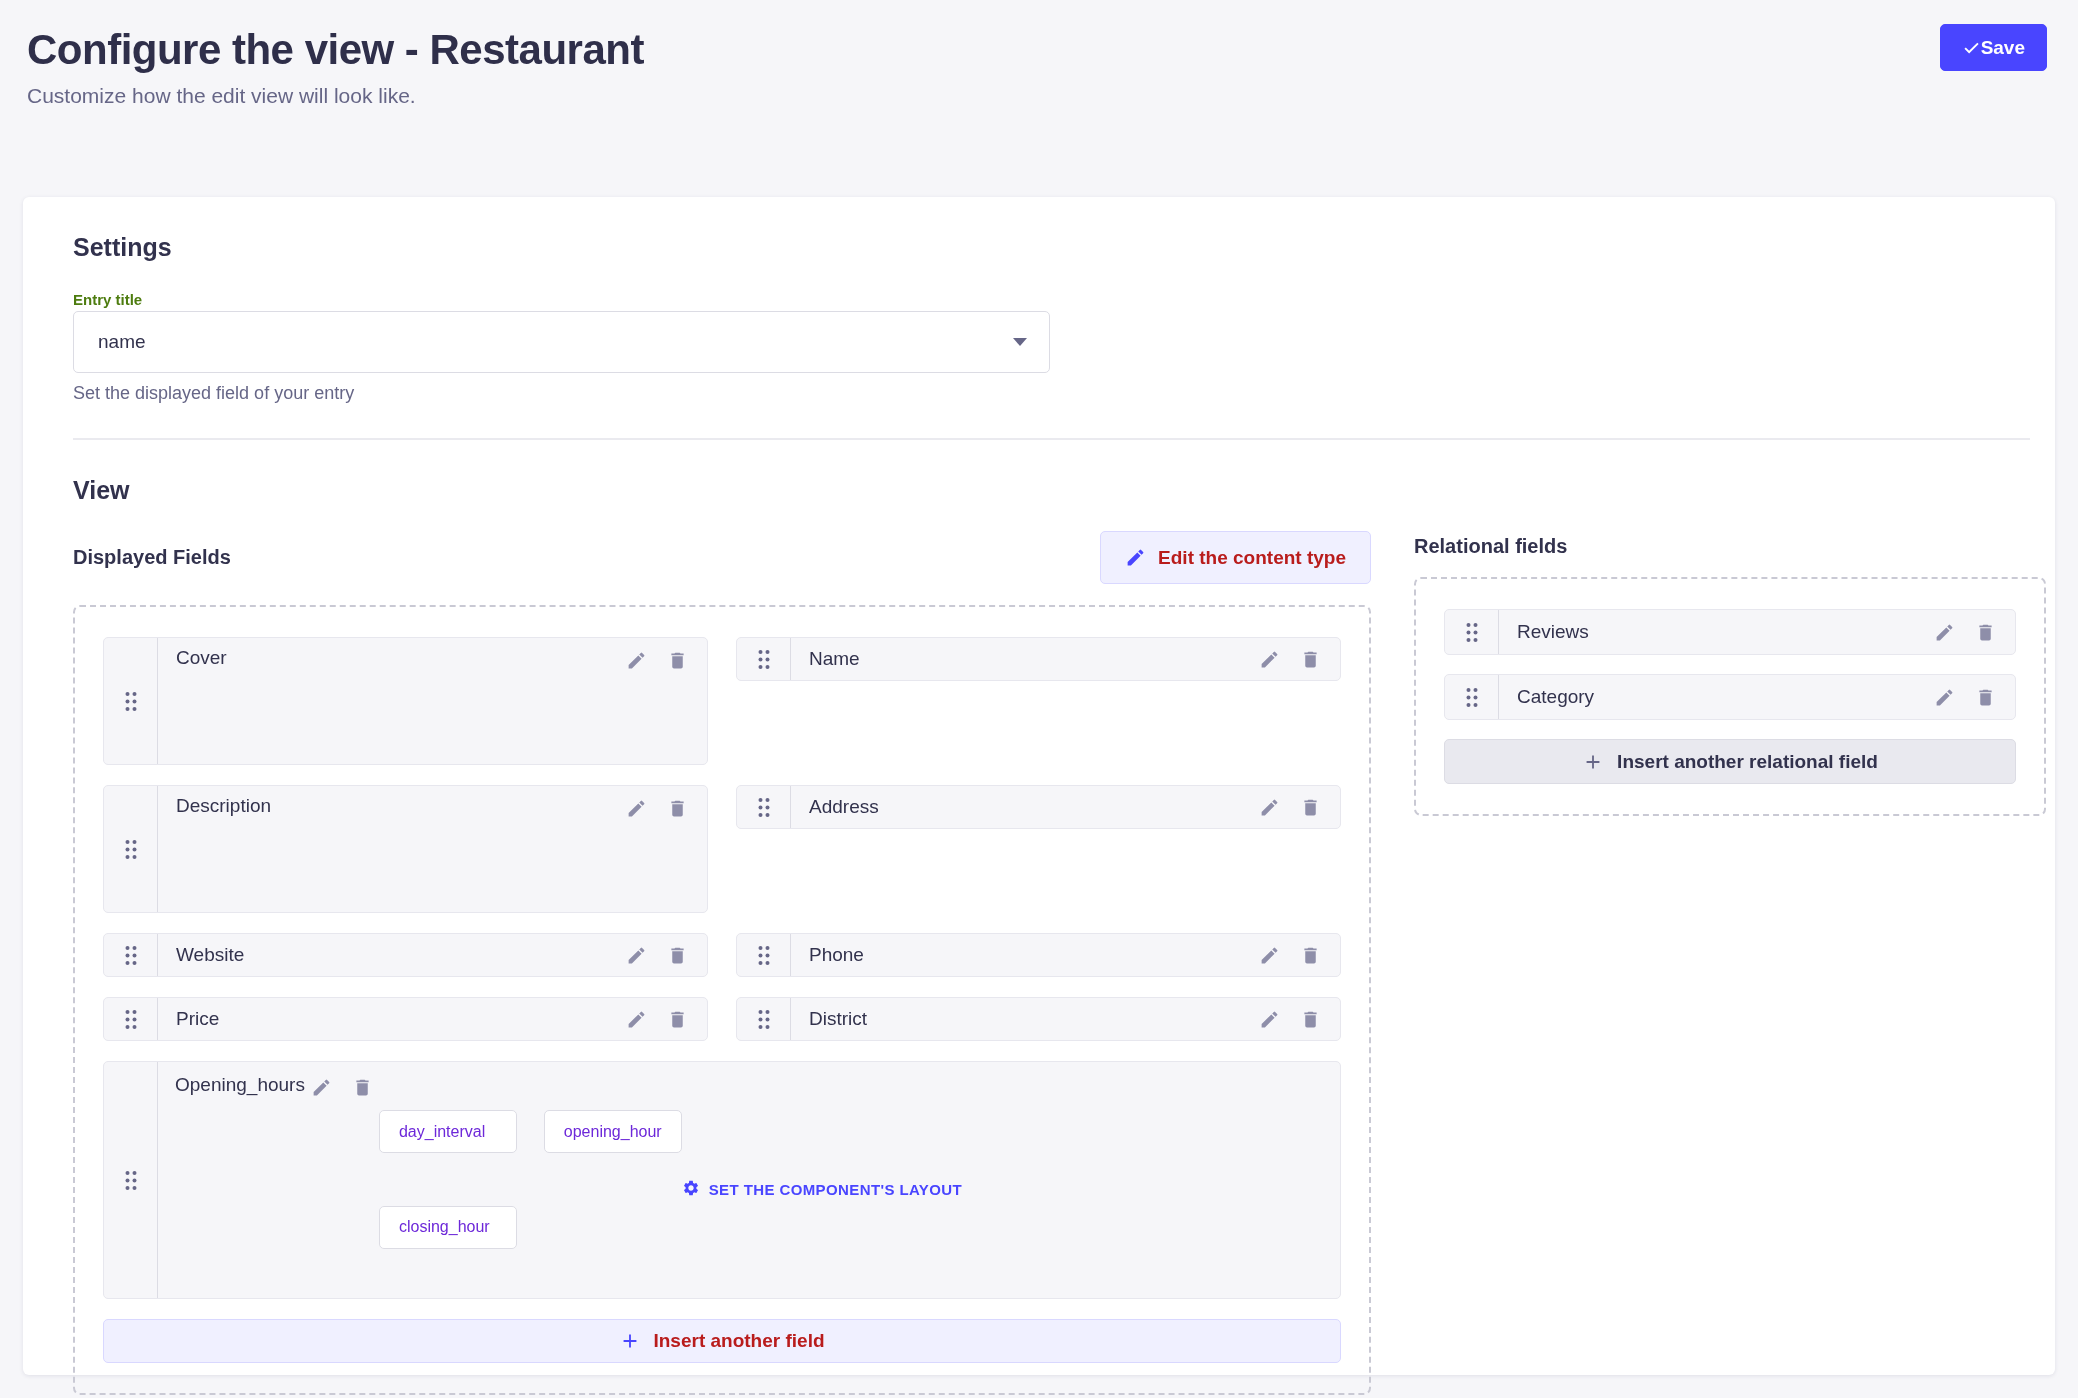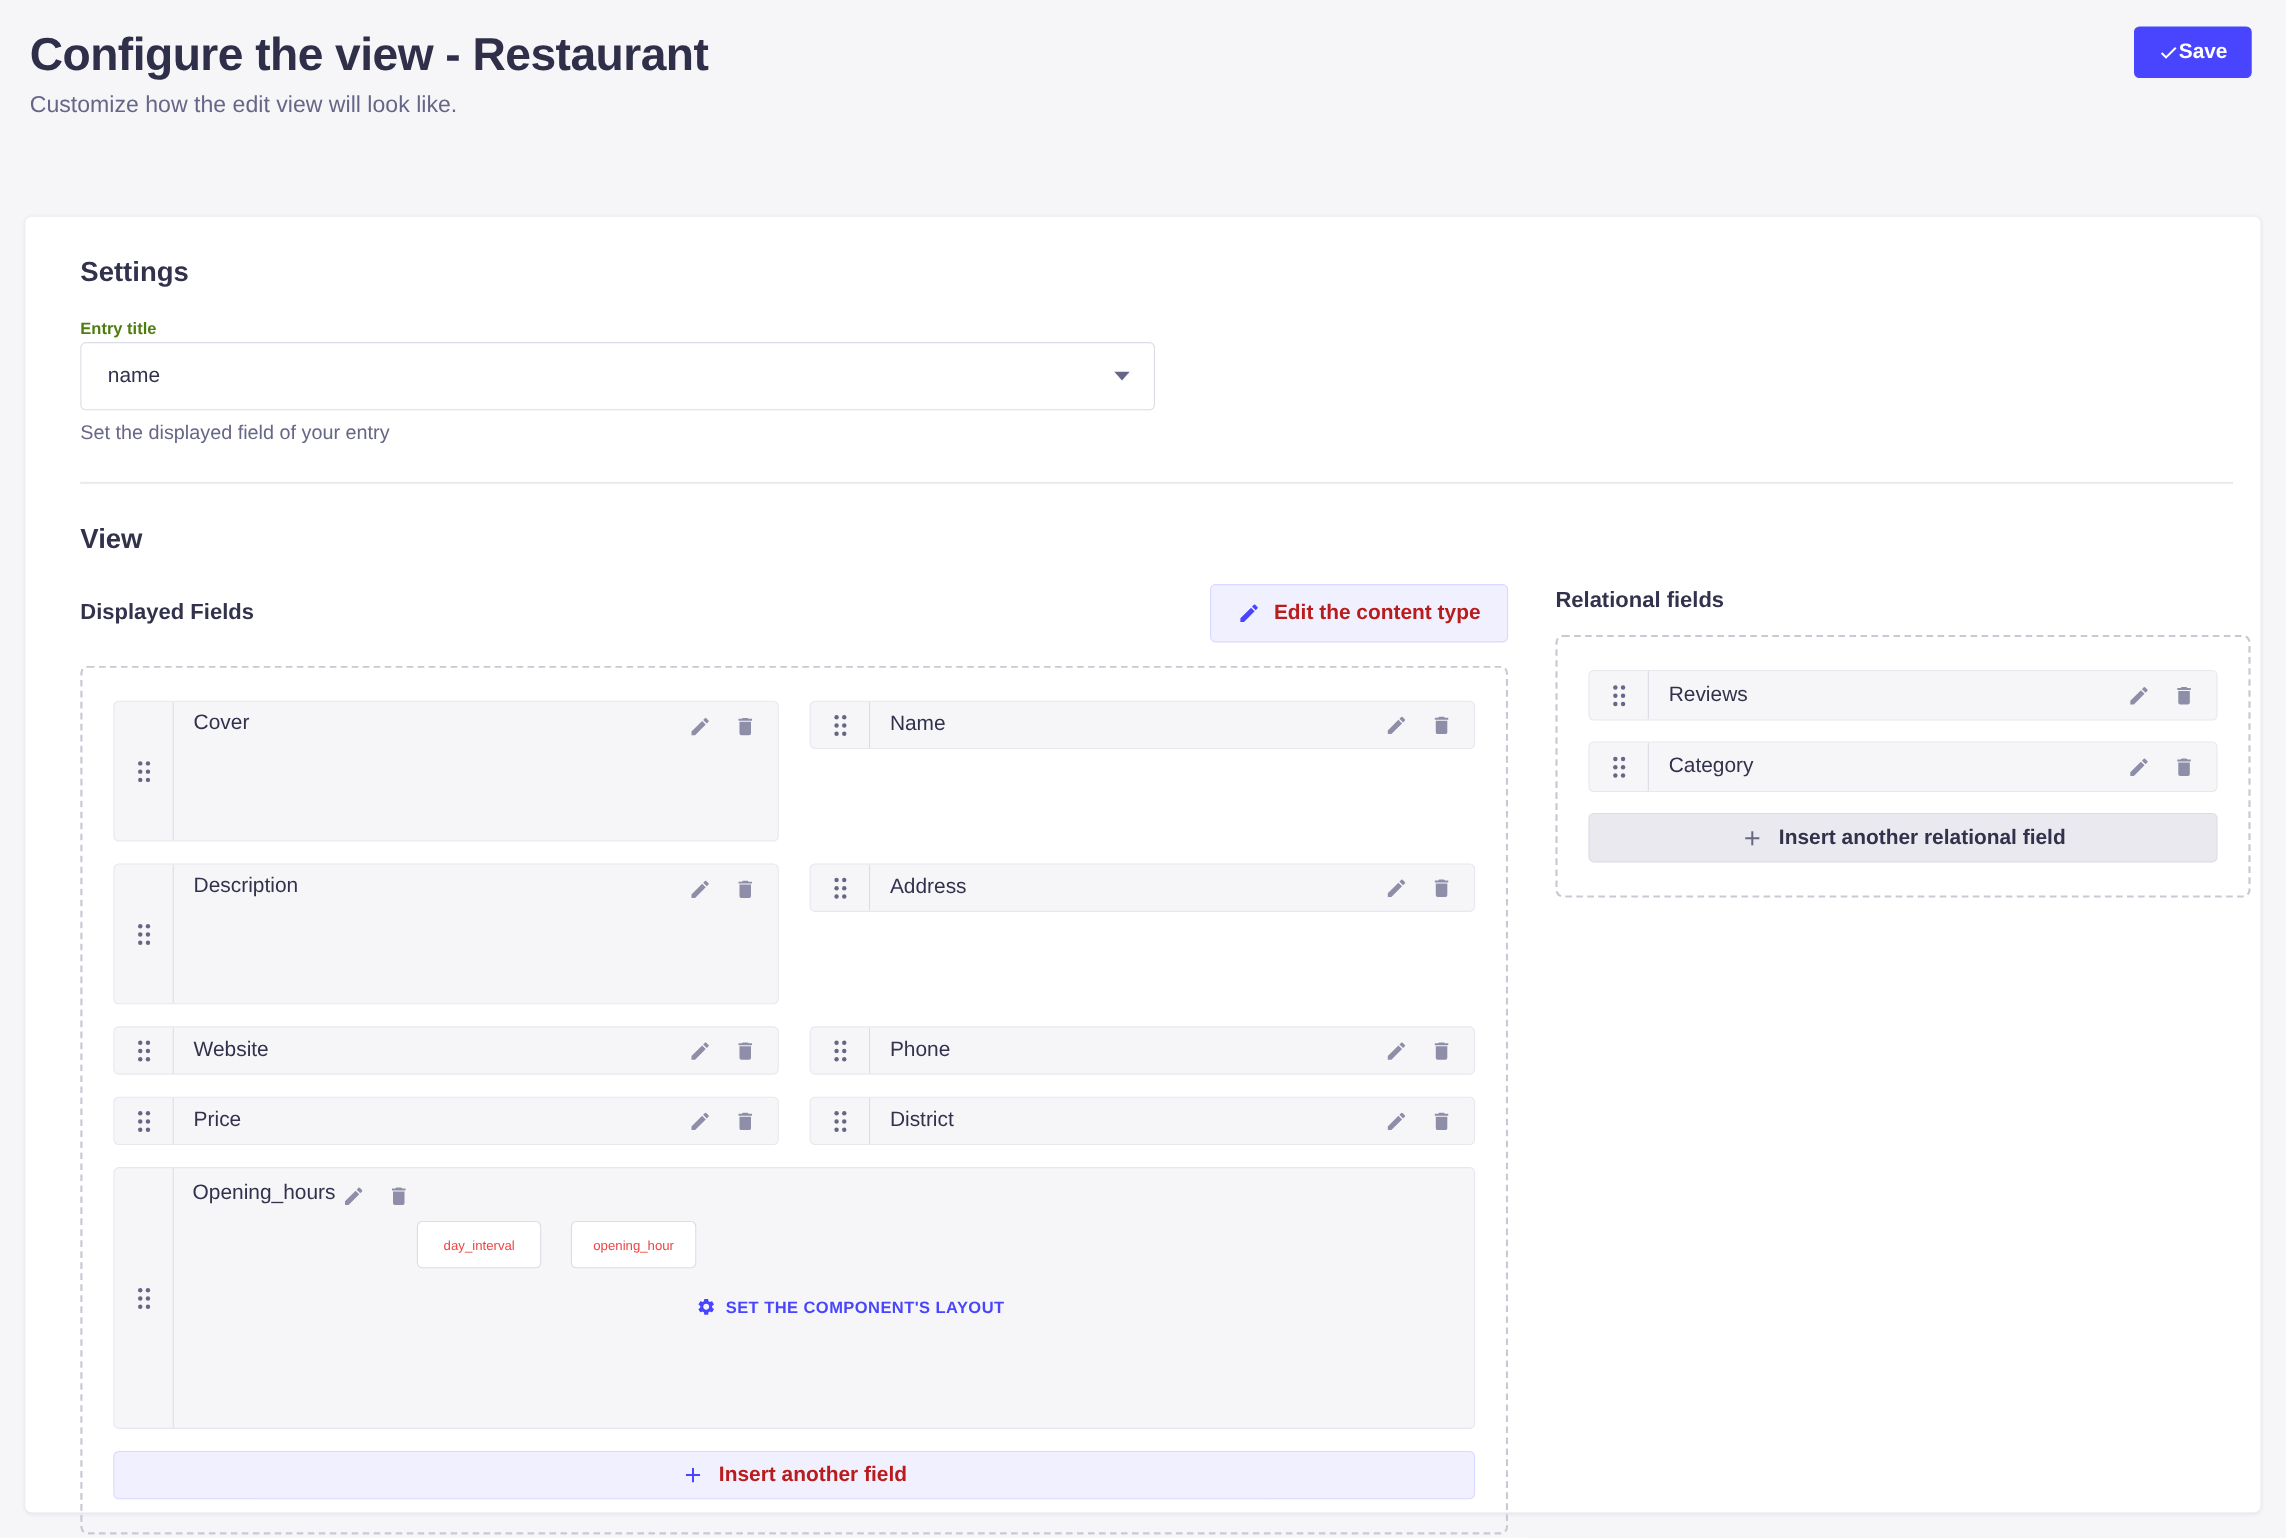--- a/index.html
+++ b/index.html
@@ -90,7 +90,7 @@
   .cgrid { display: grid; grid-template-columns: 1fr 1fr; gap: 17px 27px; margin-top: 36px; }
   .subf {
     height: 43px; background: #ffffff; border: 1px solid #dcdce4; border-radius: 5px;
-    display: flex; align-items: center; padding: 0 19px; font-size: 12px; color: #ef4444; justify-content: center;
+    display: flex; align-items: center; padding: 0 19px; font-size: 16px; color: #6d28d9;
   }
   .layout-link {
     display: flex; align-items: center; gap: 9px; margin-top: 21px;

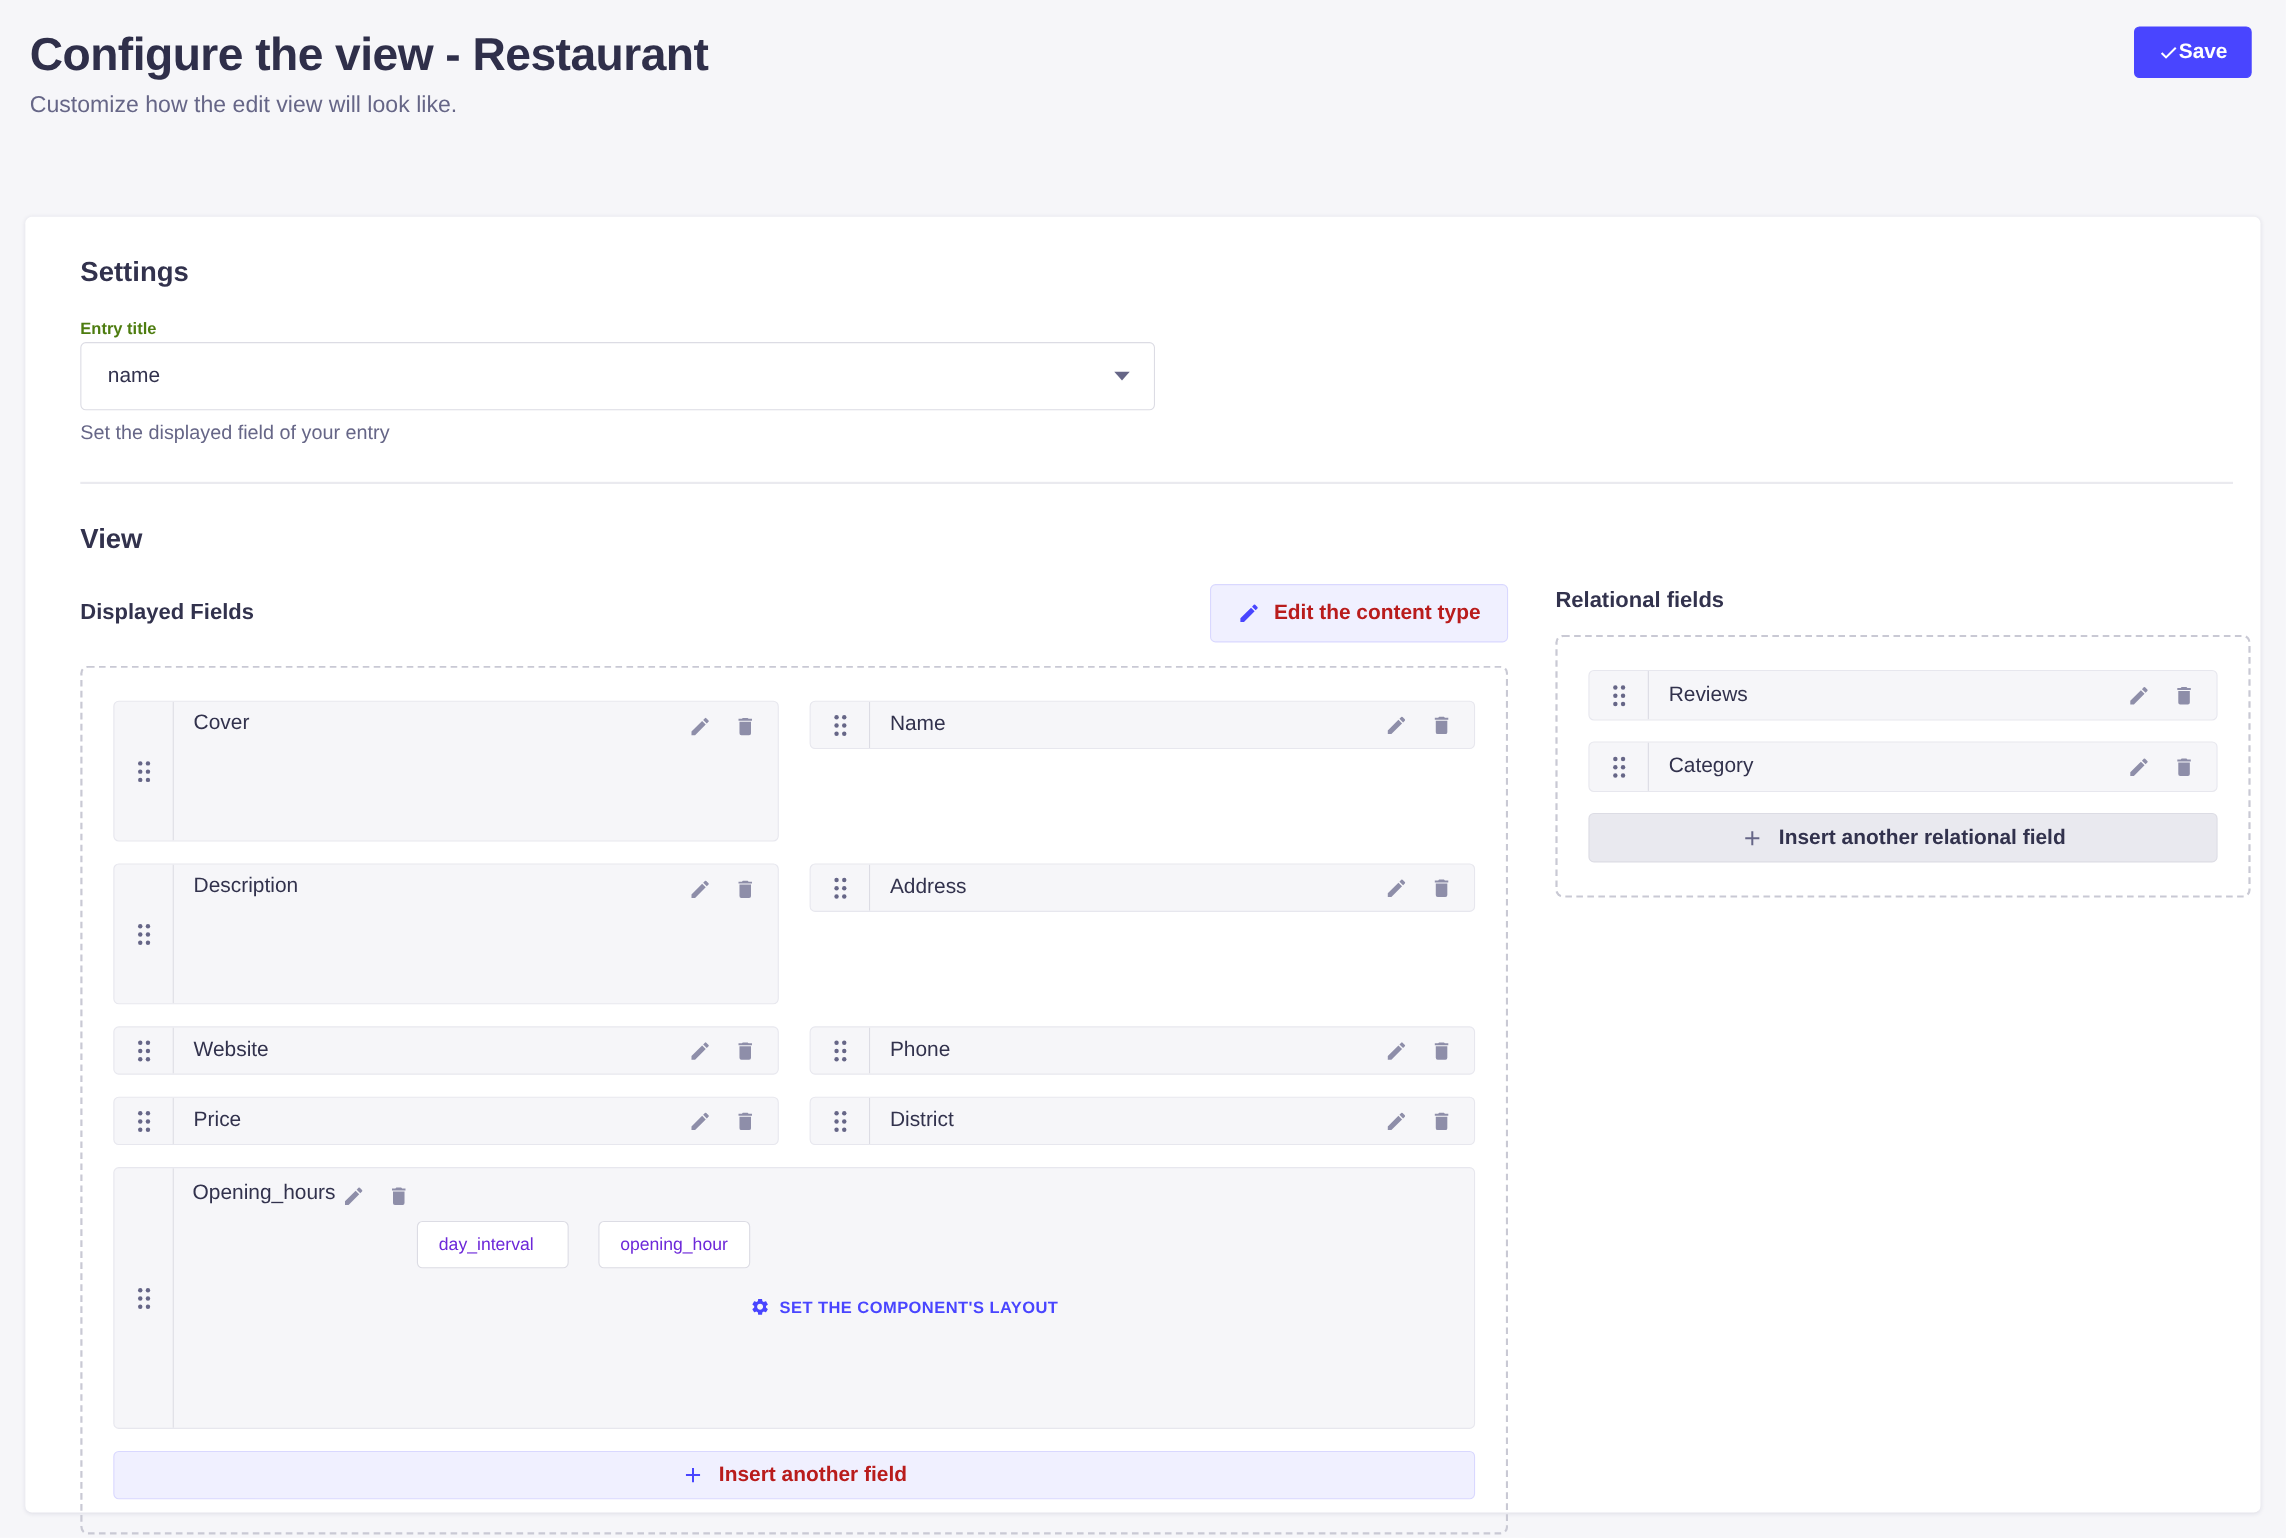--- a/index.html
+++ b/index.html
@@ -420,6 +420,9 @@
                   <div class="subf">
                       <span>opening_hour</span>
                     </div>
+                  <div class="subf">
+                      <span>closing_hour</span>
+                    </div>
                 </div>
                 <a class="layout-link">
                   <span>

